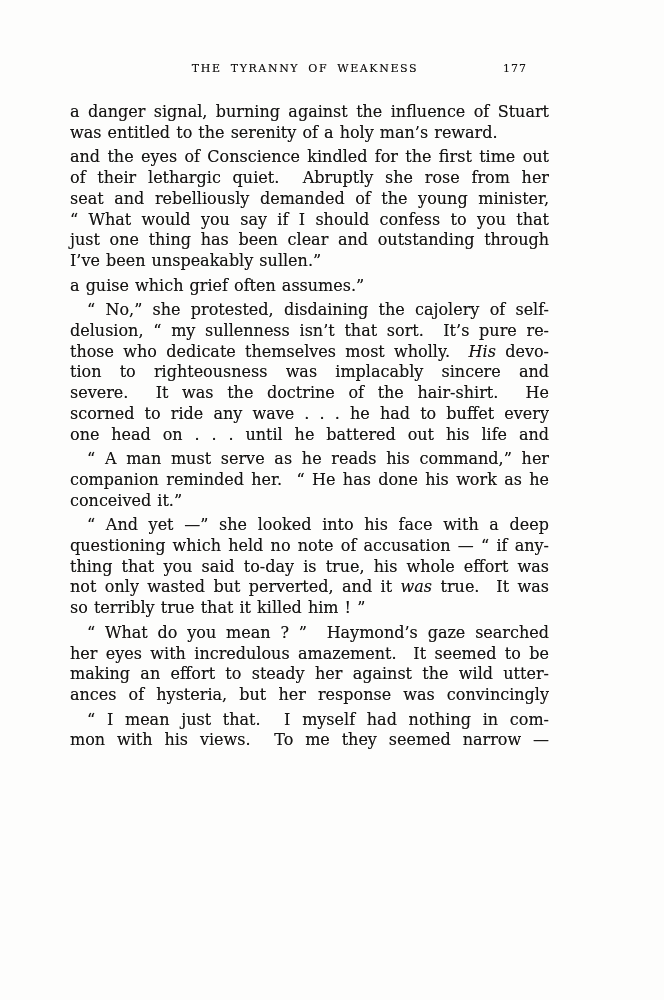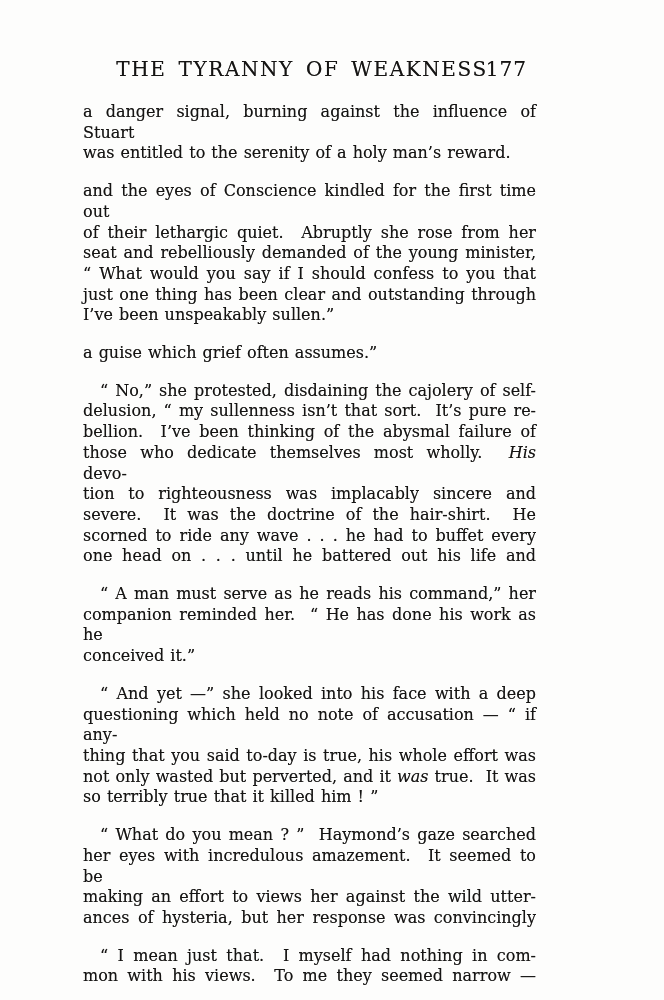--- a/index.html
+++ b/index.html
@@ -26,7 +26,7 @@
     position: relative;
     height: 22px;
     margin-bottom: 22px;
-    font-size: 20px;
+    font-size: 11px;
     line-height: 22px;
     text-shadow: 0 0 0.5px rgba(20,19,18,0.55);
   }

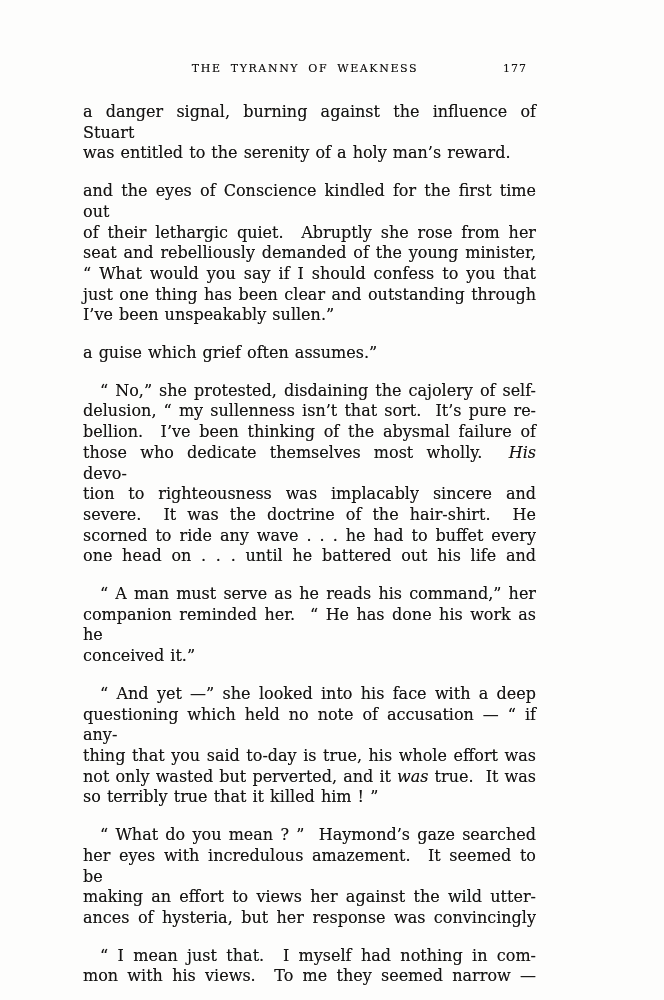--- a/index.html
+++ b/index.html
@@ -48,7 +48,7 @@
     line-height: 20.7px;
     text-shadow: 0 0 0.45px rgba(20,19,18,0.5);
   }
-  .para { margin: 17px; }
+  .para { margin: 4px; }
   .line {
     text-align: justify;
     text-align-last: justify;

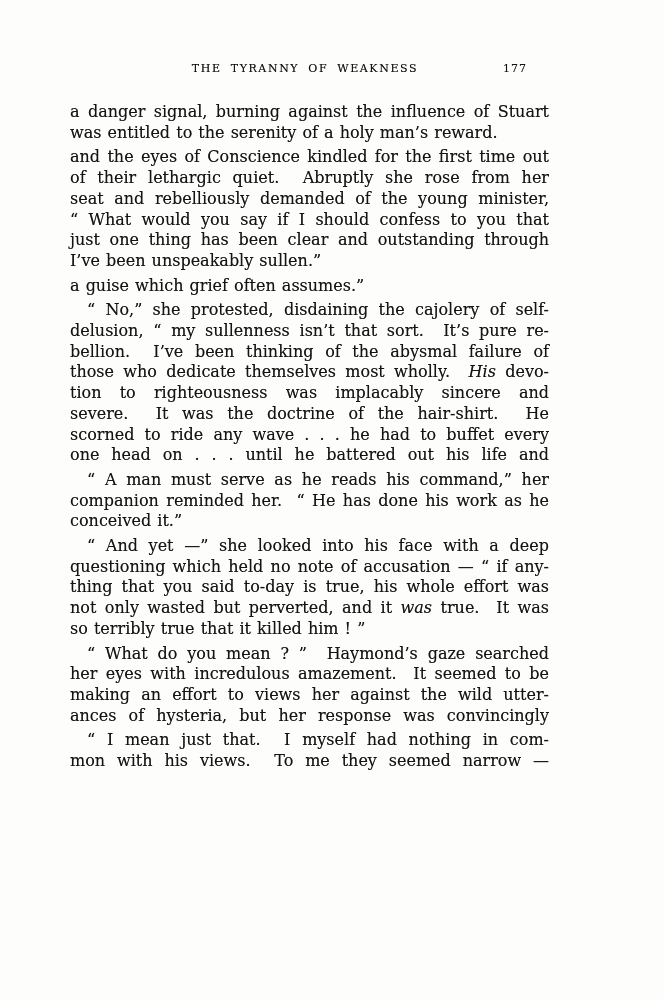--- a/index.html
+++ b/index.html
@@ -86,7 +86,6 @@
         <div class="para">
           <div class="line indent"><span>“ No,” she protested, disdaining the cajolery of self-</span></div>
           <div class="line"><span>delusion, “ my sullenness isn’t that sort.&nbsp; It’s pure re-</span></div>
-          <div class="line"><span>bellion.&nbsp; I’ve been thinking of the abysmal failure of</span></div>
           <div class="line"><span>those who dedicate themselves most wholly.&nbsp; </span><span class="it">His</span><span> devo-</span></div>
           <div class="line"><span>tion to righteousness was implacably sincere and</span></div>
           <div class="line"><span>severe.&nbsp; It was the doctrine of the hair-shirt.&nbsp; He</span></div>

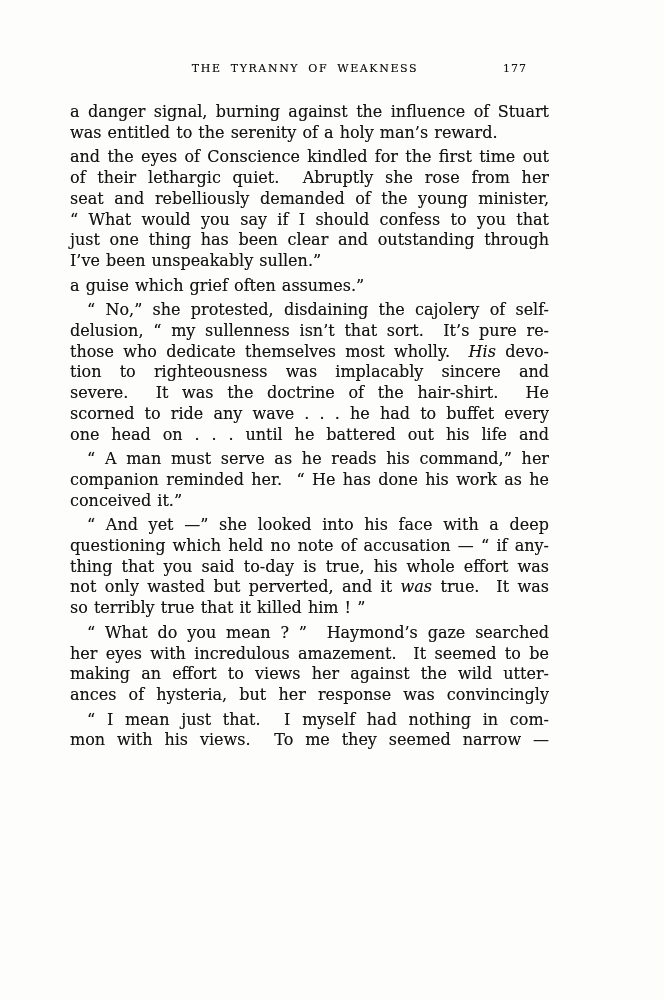--- a/index.html
+++ b/index.html
@@ -107,7 +107,7 @@
         <div class="para">
           <div class="line indent"><span>“ What do you mean ? ”&nbsp; Haymond’s gaze searched</span></div>
           <div class="line"><span>her eyes with incredulous amazement.&nbsp; It seemed to be</span></div>
-          <div class="line"><span>making an effort to views her against the wild utter-</span></div>
+          <div class="line"><span>making an effort to steady her against the wild utter-</span></div>
           <div class="line"><span>ances of hysteria, but her response was convincingly</span></div>
         </div>
         <div class="para">

